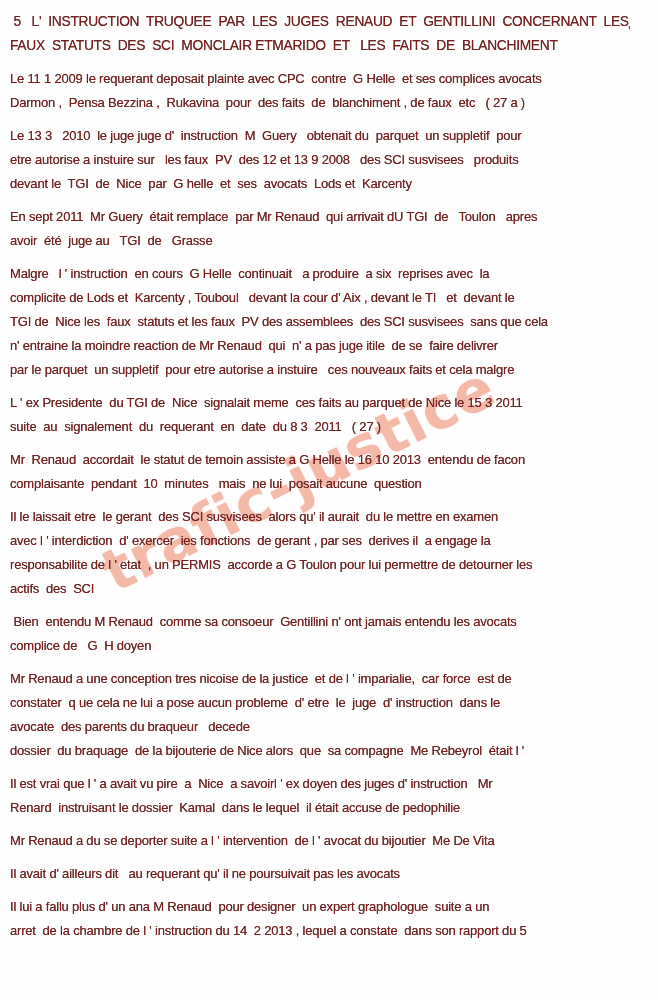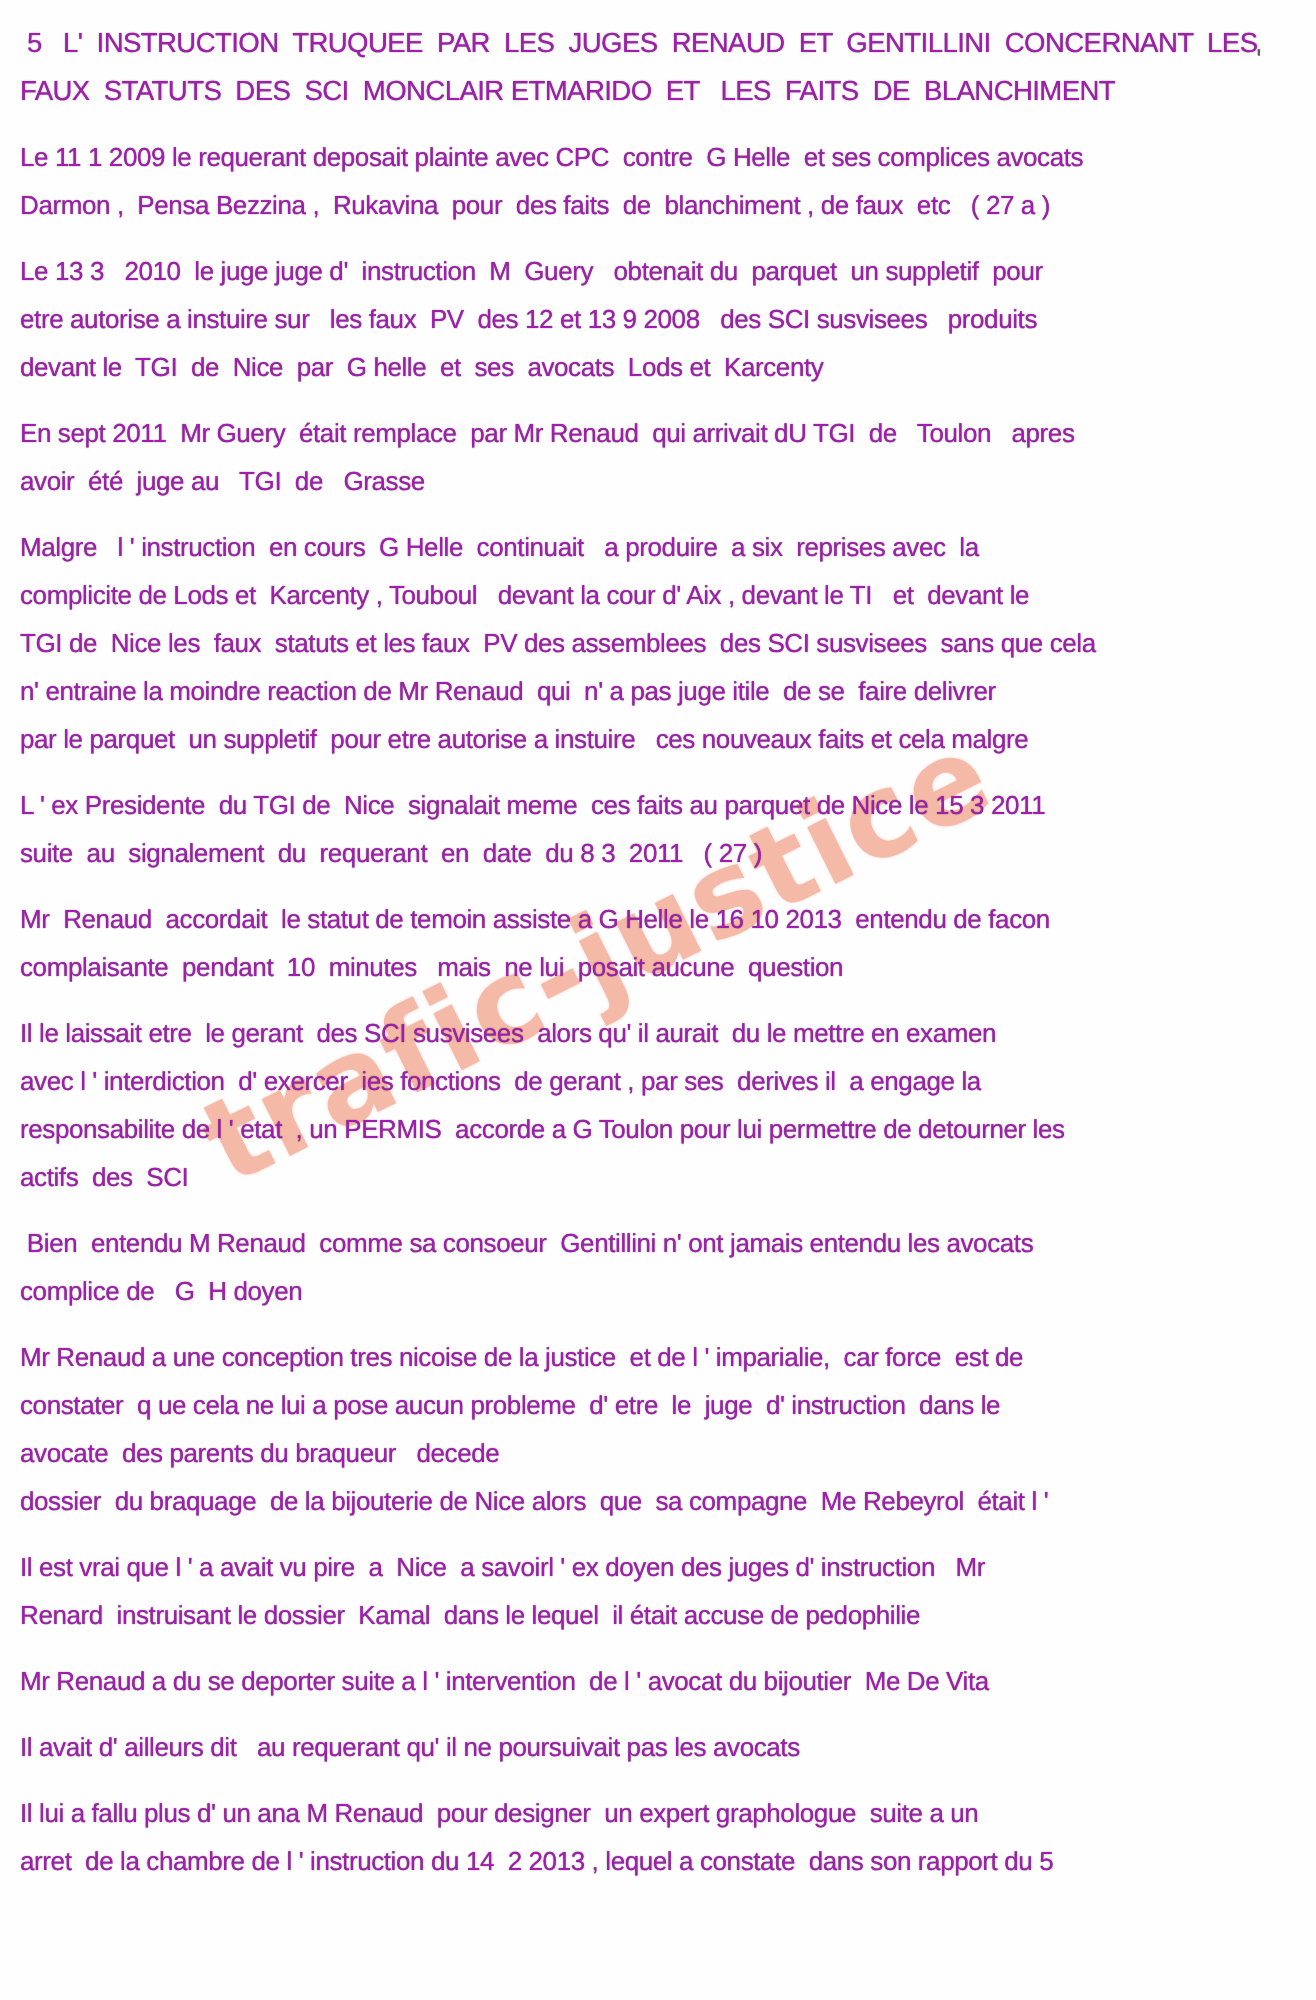--- a/index.html
+++ b/index.html
@@ -71,7 +71,7 @@
 
   <div class="artifact-top-right">'</div>
 
-  <div class="doc-body" style="color: #a21caf;">
+  <div class="doc-body" style="color: #7f1d1d;">
       <div class="para heading">
         <div class="line"> 5   L'  INSTRUCTION  TRUQUEE  PAR  LES  JUGES  RENAUD  ET  GENTILLINI  CONCERNANT  LES</div>
         <div class="line">FAUX  STATUTS  DES  SCI  MONCLAIR ETMARIDO  ET   LES  FAITS  DE  BLANCHIMENT</div>

